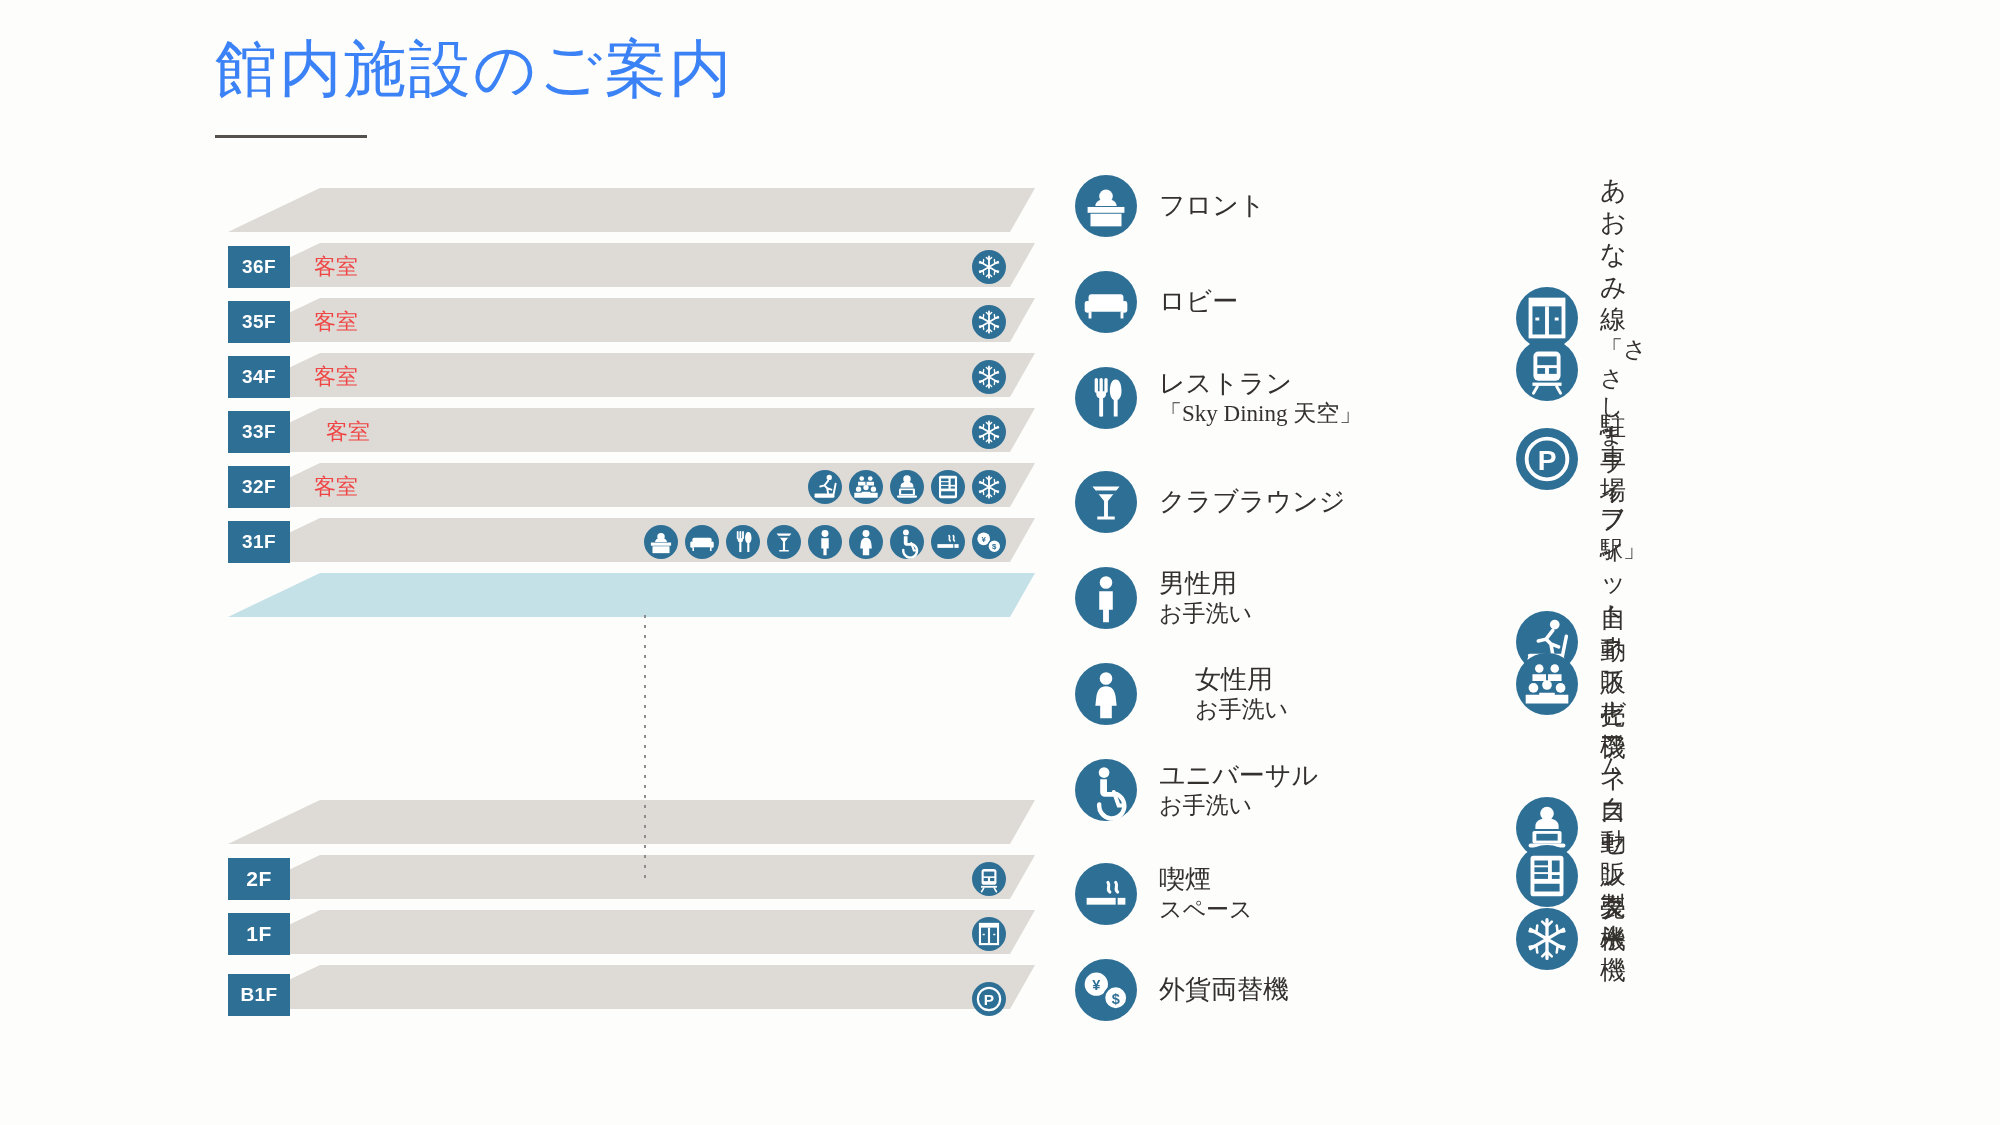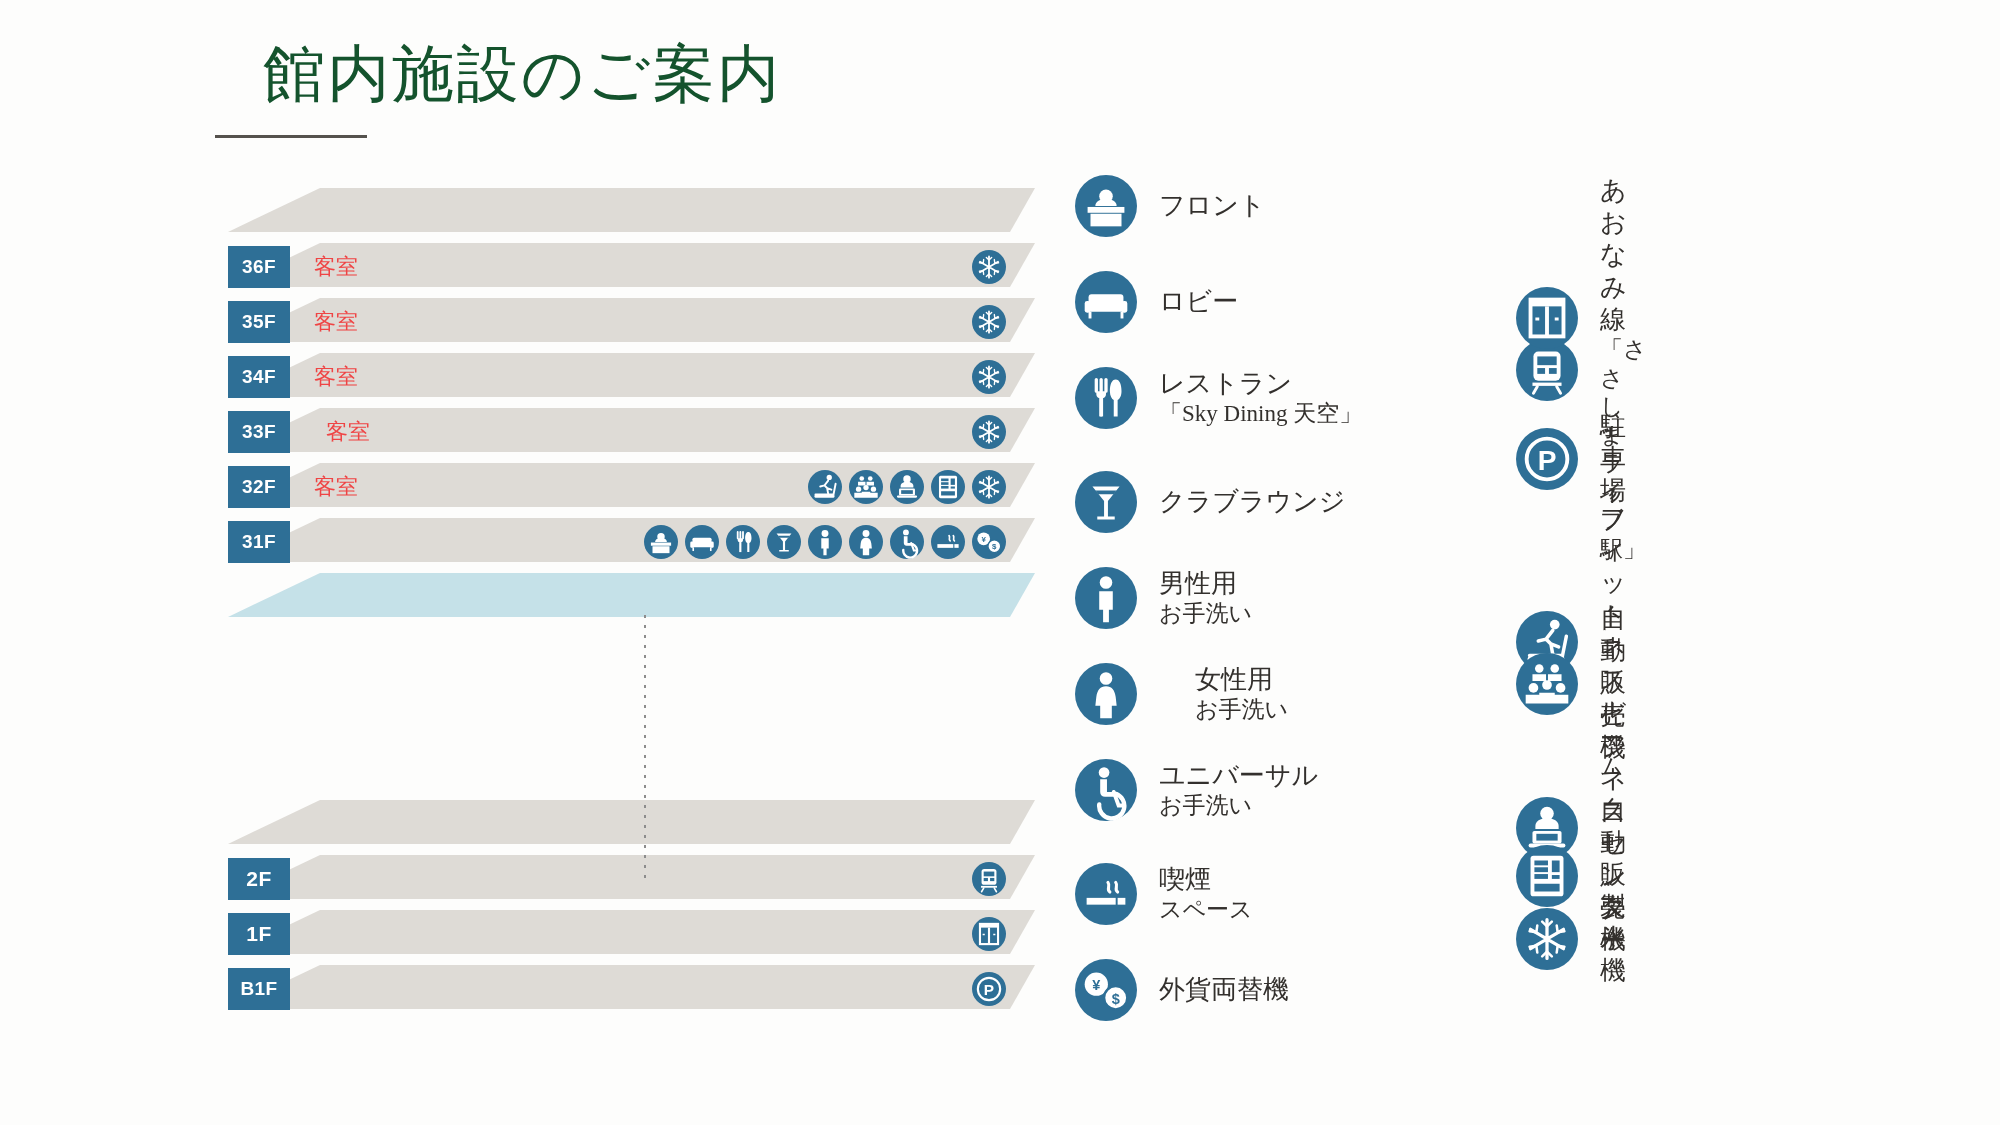--- a/index.html
+++ b/index.html
@@ -14,9 +14,9 @@
   
   #title-block{position:absolute;left:215px;top:38px;}
   #page-title{
-    font-size:62px;letter-spacing:.04em;color:#14532d;
-    font-family:Liberation Sans, sans-serif;
-    line-height:1.15;white-space:nowrap;margin-left:48px;
+    font-size:62px;letter-spacing:.04em;color:#3b82f6;
+    font-family:Liberation Mono, monospace;
+    line-height:1.15;white-space:nowrap;
   }
   #title-rule{width:152px;height:3px;background:#55524d;margin-top:26px;}
 

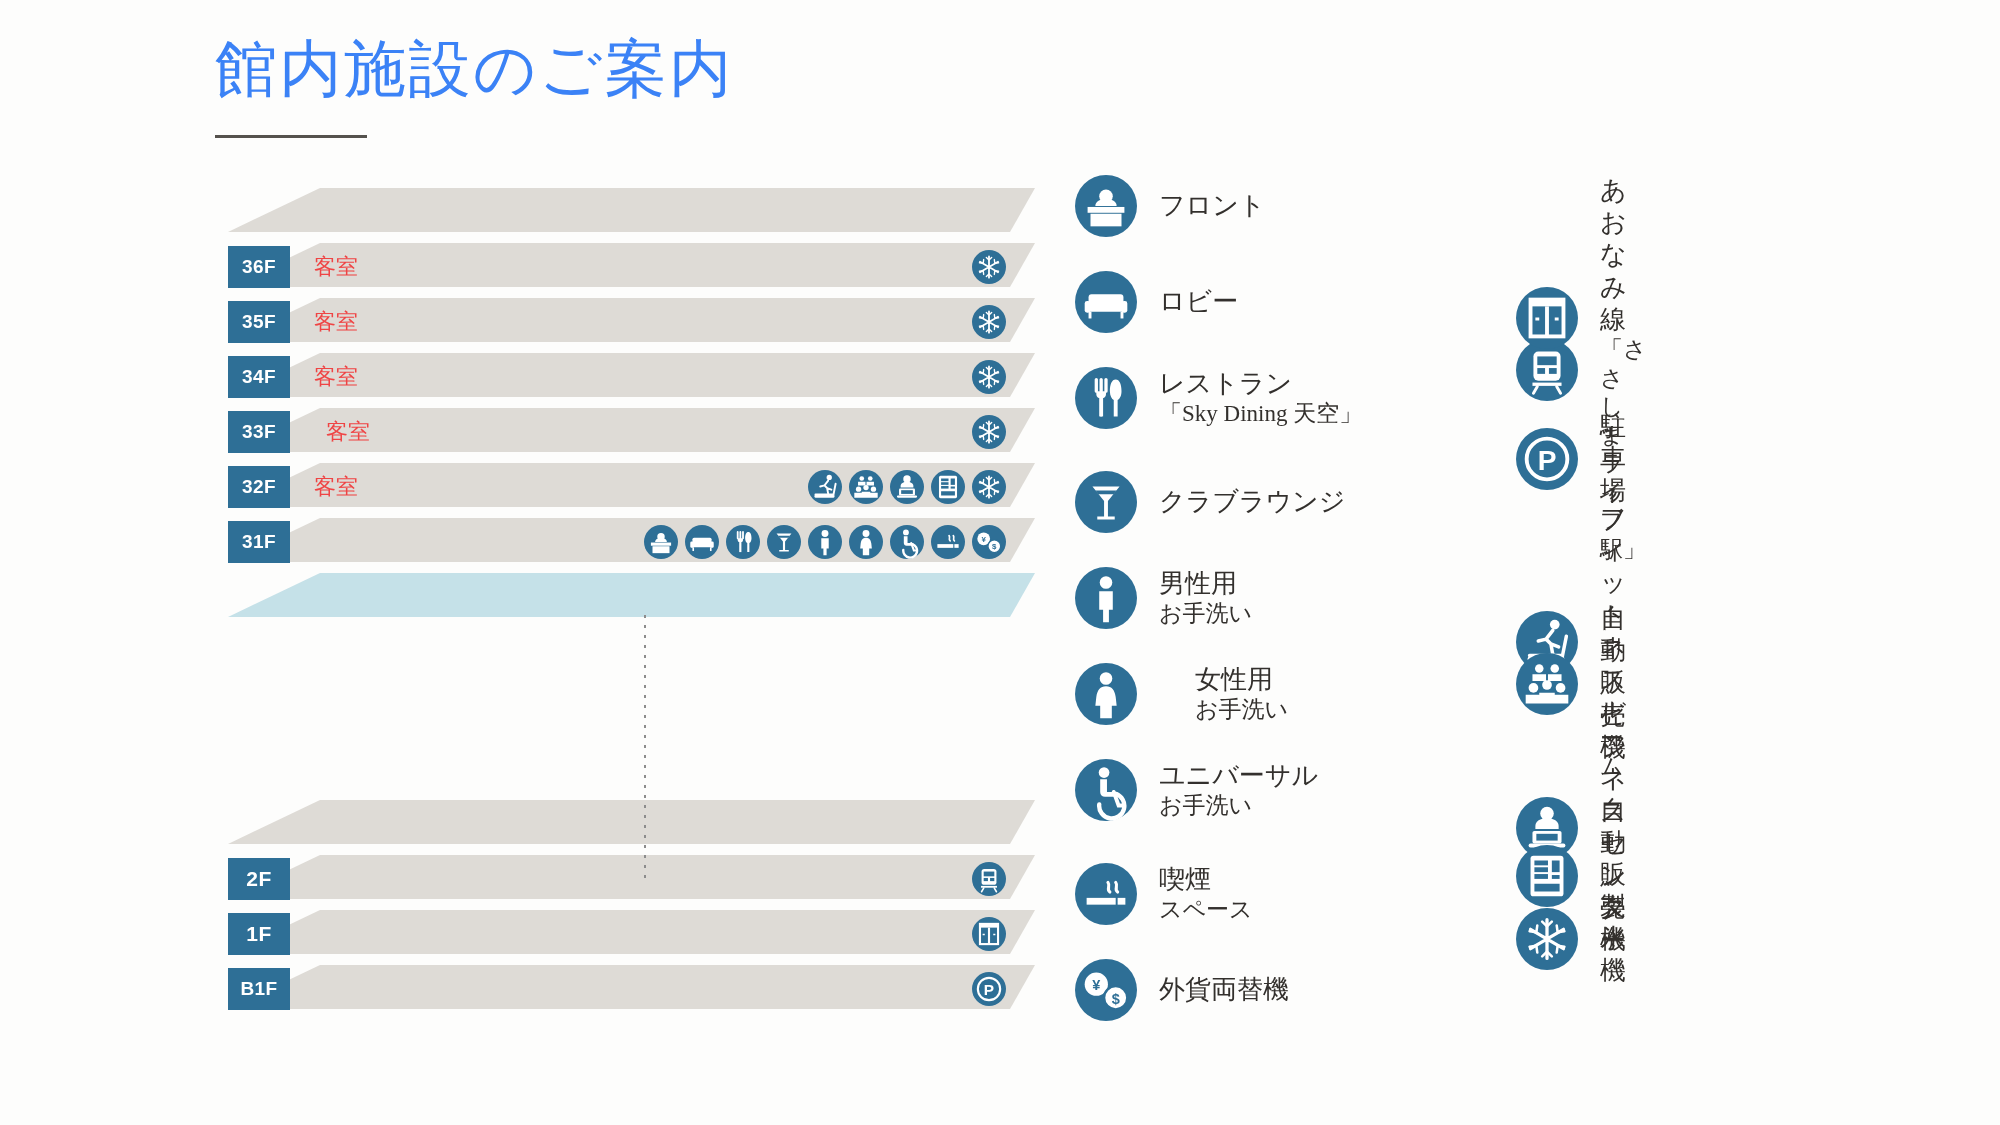--- a/index.html
+++ b/index.html
@@ -331,7 +331,7 @@
           </span>
         </span>
       </div>
-      <div class="slab-row" style="position: absolute; left: 228px; top: 962px; width: 790px; height: 54px; display: flex; align-items: center;">
+      <div class="slab-row" style="position: absolute; left: 228px; top: 962px; width: 790px; height: 54px; display: flex; align-items: flex-end;">
         <span class="fnum small">B1F</span>
         <span class="ficons">
           <span class="ic ic-sm">

